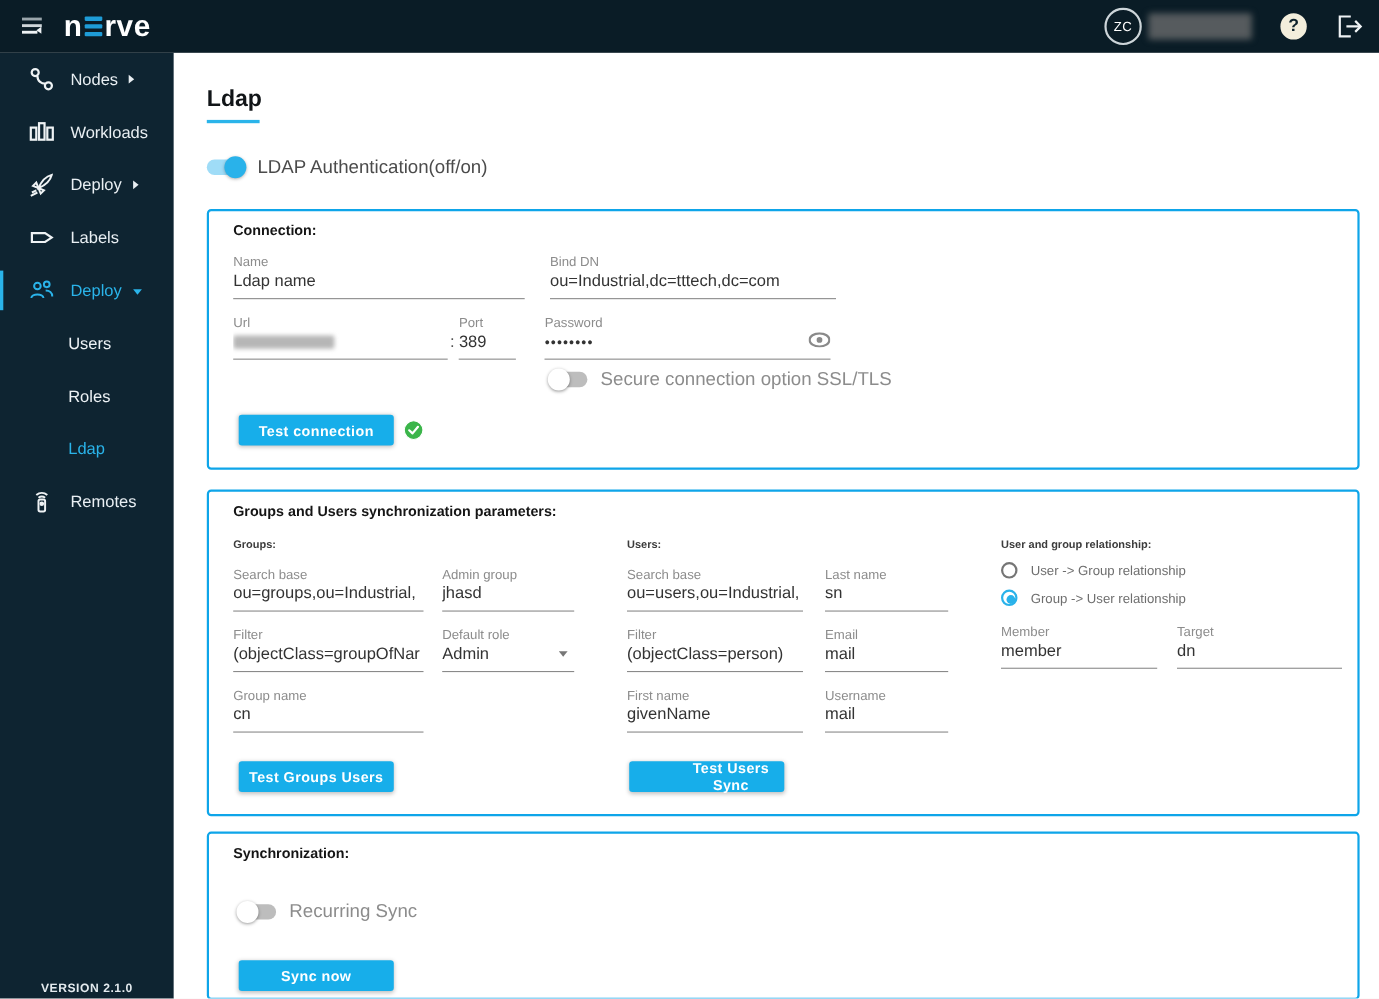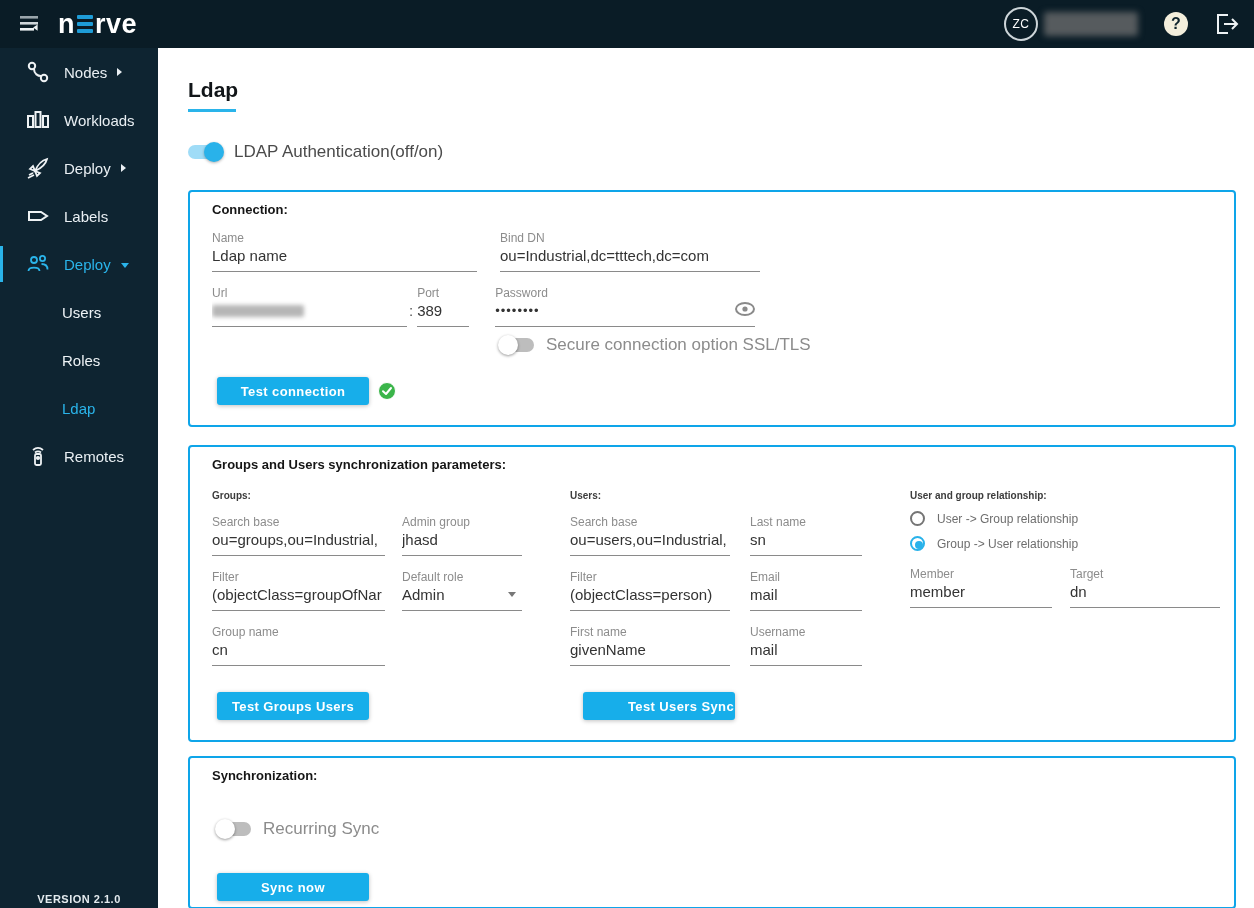--- a/index.html
+++ b/index.html
@@ -64,7 +64,7 @@
   .eye { flex:none; margin-left:8px; cursor:pointer; }
   .caret-down { width:0; height:0; border-top:5px solid #777; border-left:4px solid transparent; border-right:4px solid transparent; margin-left:auto; margin-right:6px; cursor:pointer; }
 
-  .btn { display:flex; align-items:center; justify-content:center; width:152px; height:28px; background:#17aeea; color:#fff; font-size:13px; font-weight:bold; letter-spacing:0.4px; border:none; border-radius:3px; box-shadow:0 1px 4px rgba(0,0,0,.25); cursor:pointer; font-family:"Liberation Sans", sans-serif; }
+  .btn { display:flex; align-items:center; justify-content:center; width:141px; height:28px; background:#17aeea; color:#fff; font-size:13px; font-weight:bold; letter-spacing:0.4px; border:none; border-radius:3px; box-shadow:0 1px 4px rgba(0,0,0,.25); cursor:pointer; font-family:"Liberation Sans", sans-serif; }
   .conn-btn-row { display:flex; align-items:center; margin-top:22px; margin-left:5px; }
   .check-ok { margin-left:9px; display:flex; }
 

